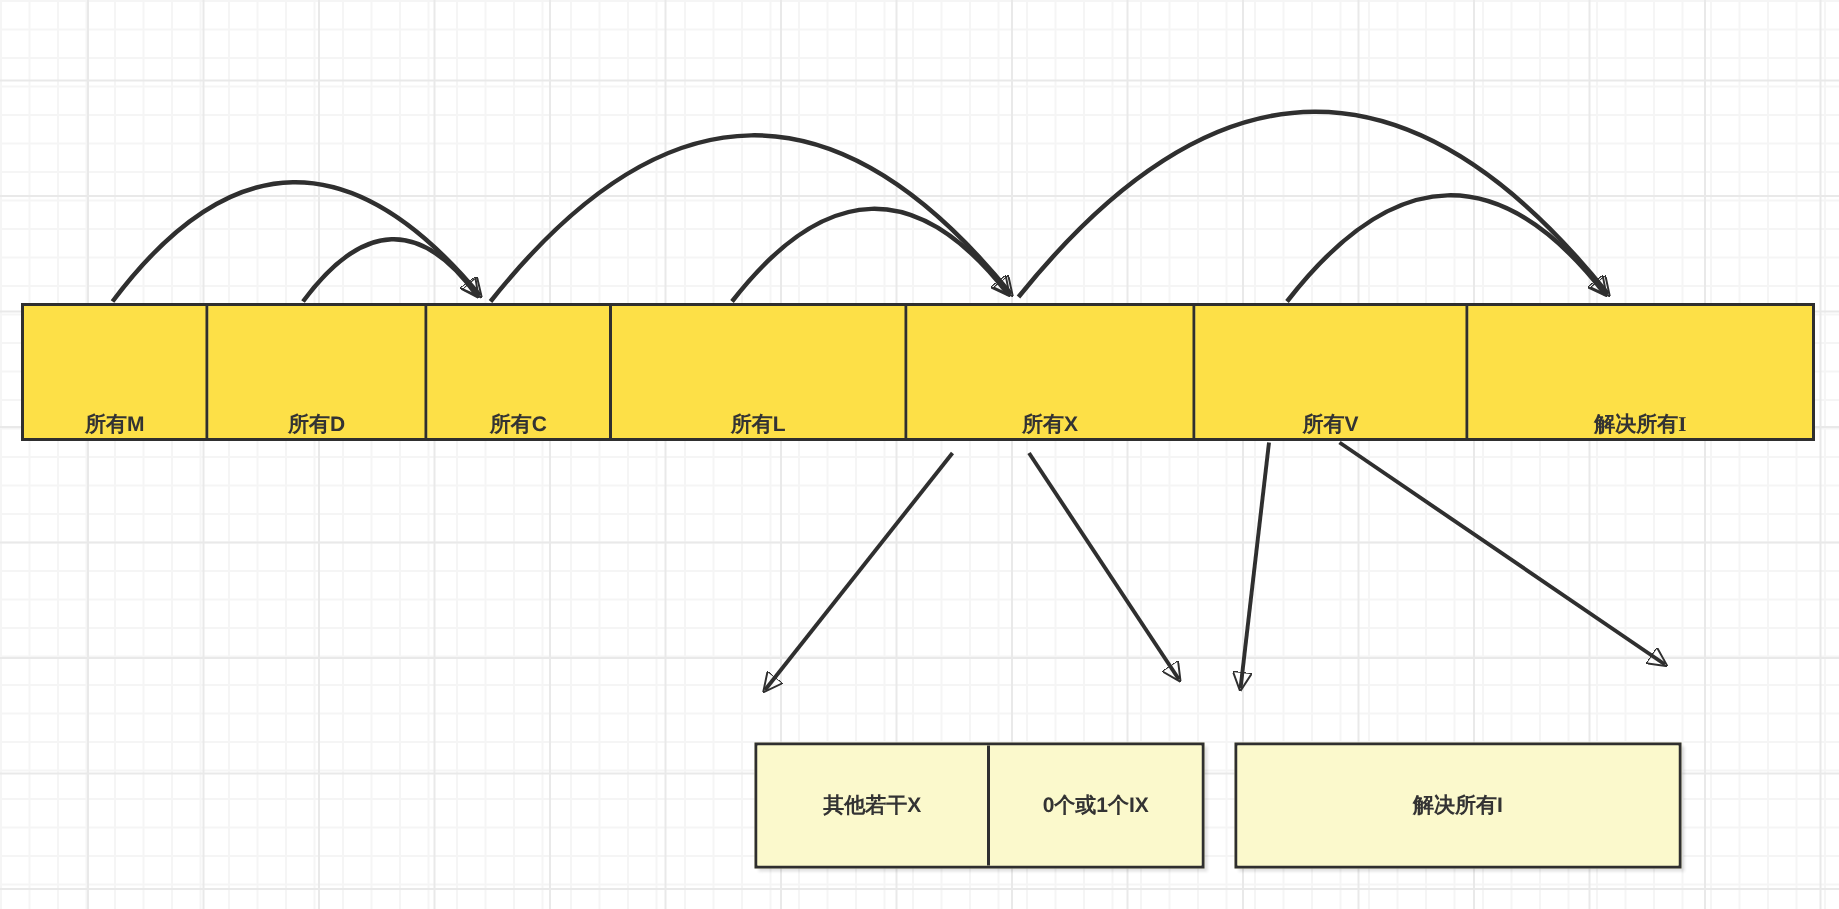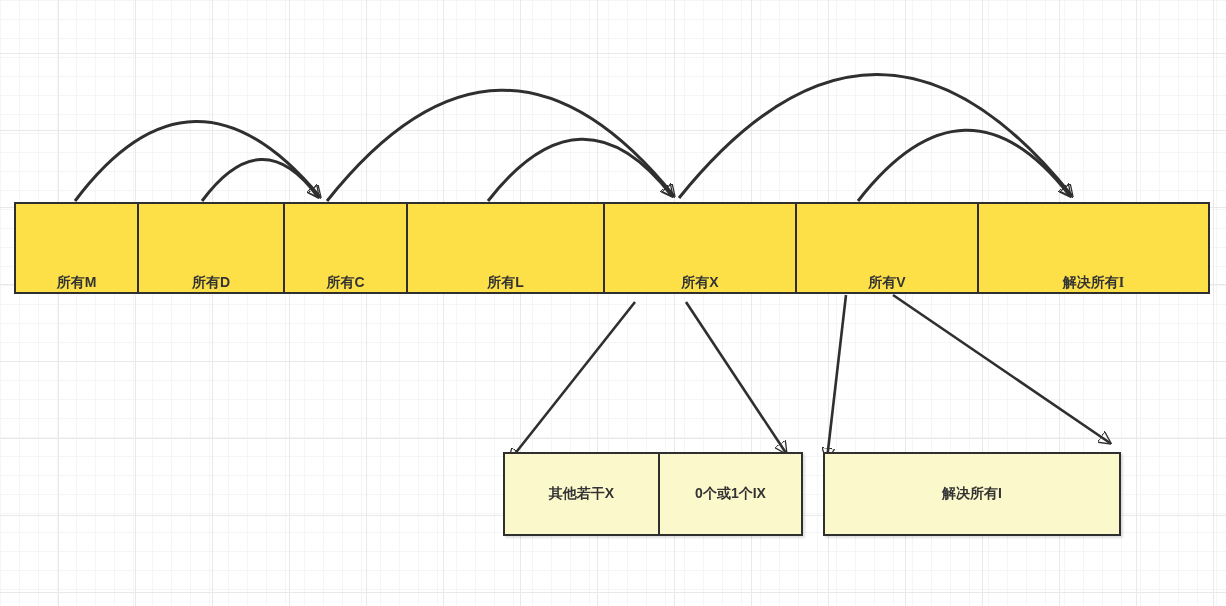--- a/index.html
+++ b/index.html
@@ -57,7 +57,7 @@
 
   .subbox {
     position: absolute;
-    top: 452px;
+    top: 495px;
     height: 80px;
     display: flex;
     box-sizing: content-box;

